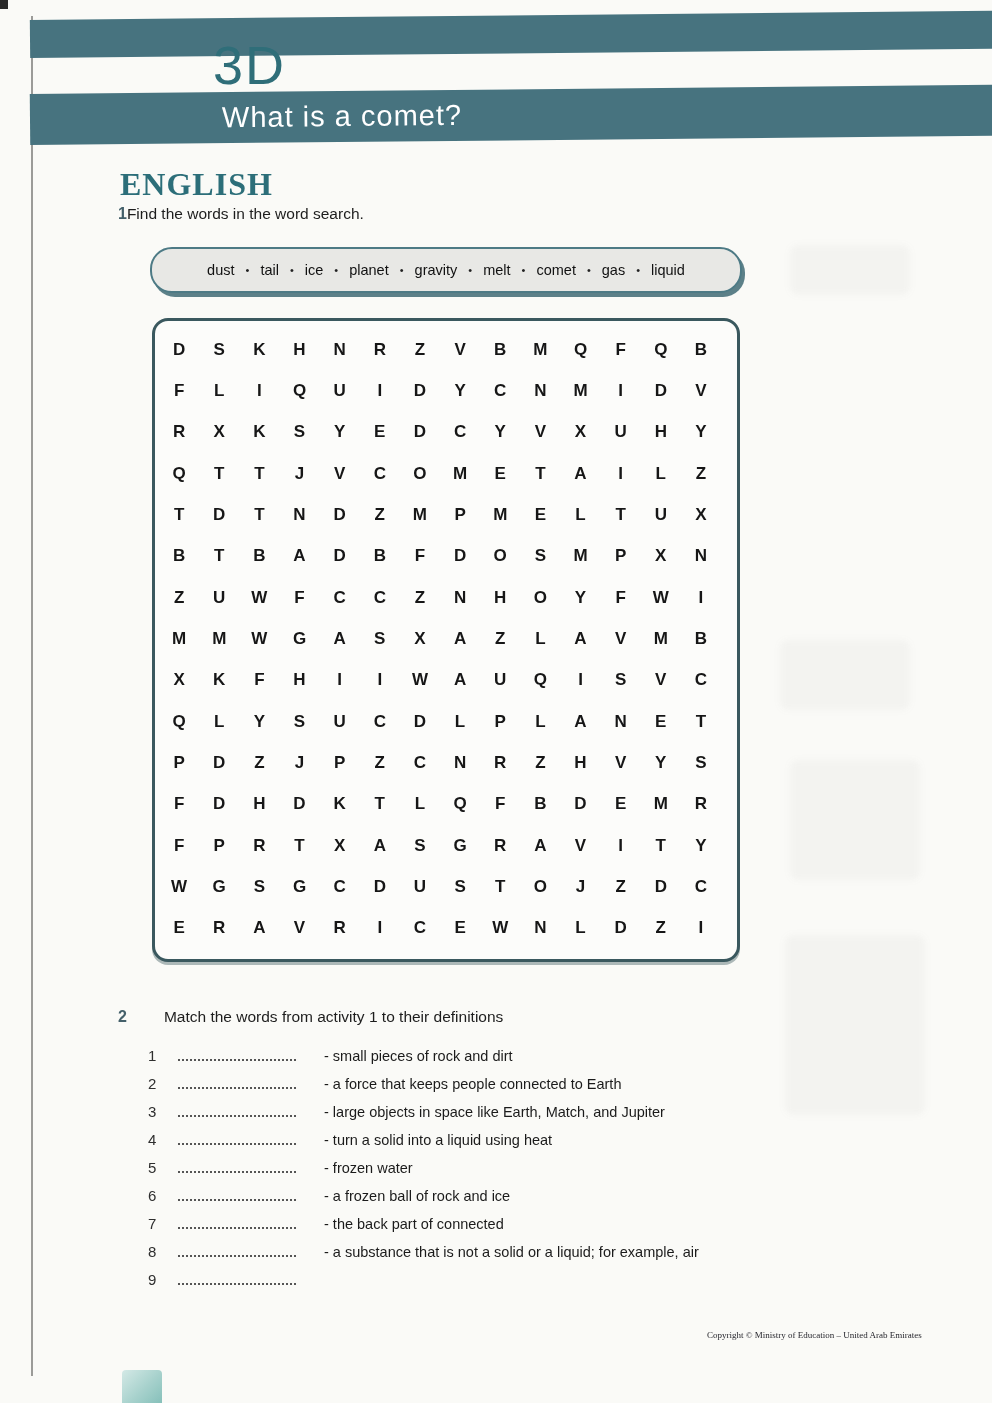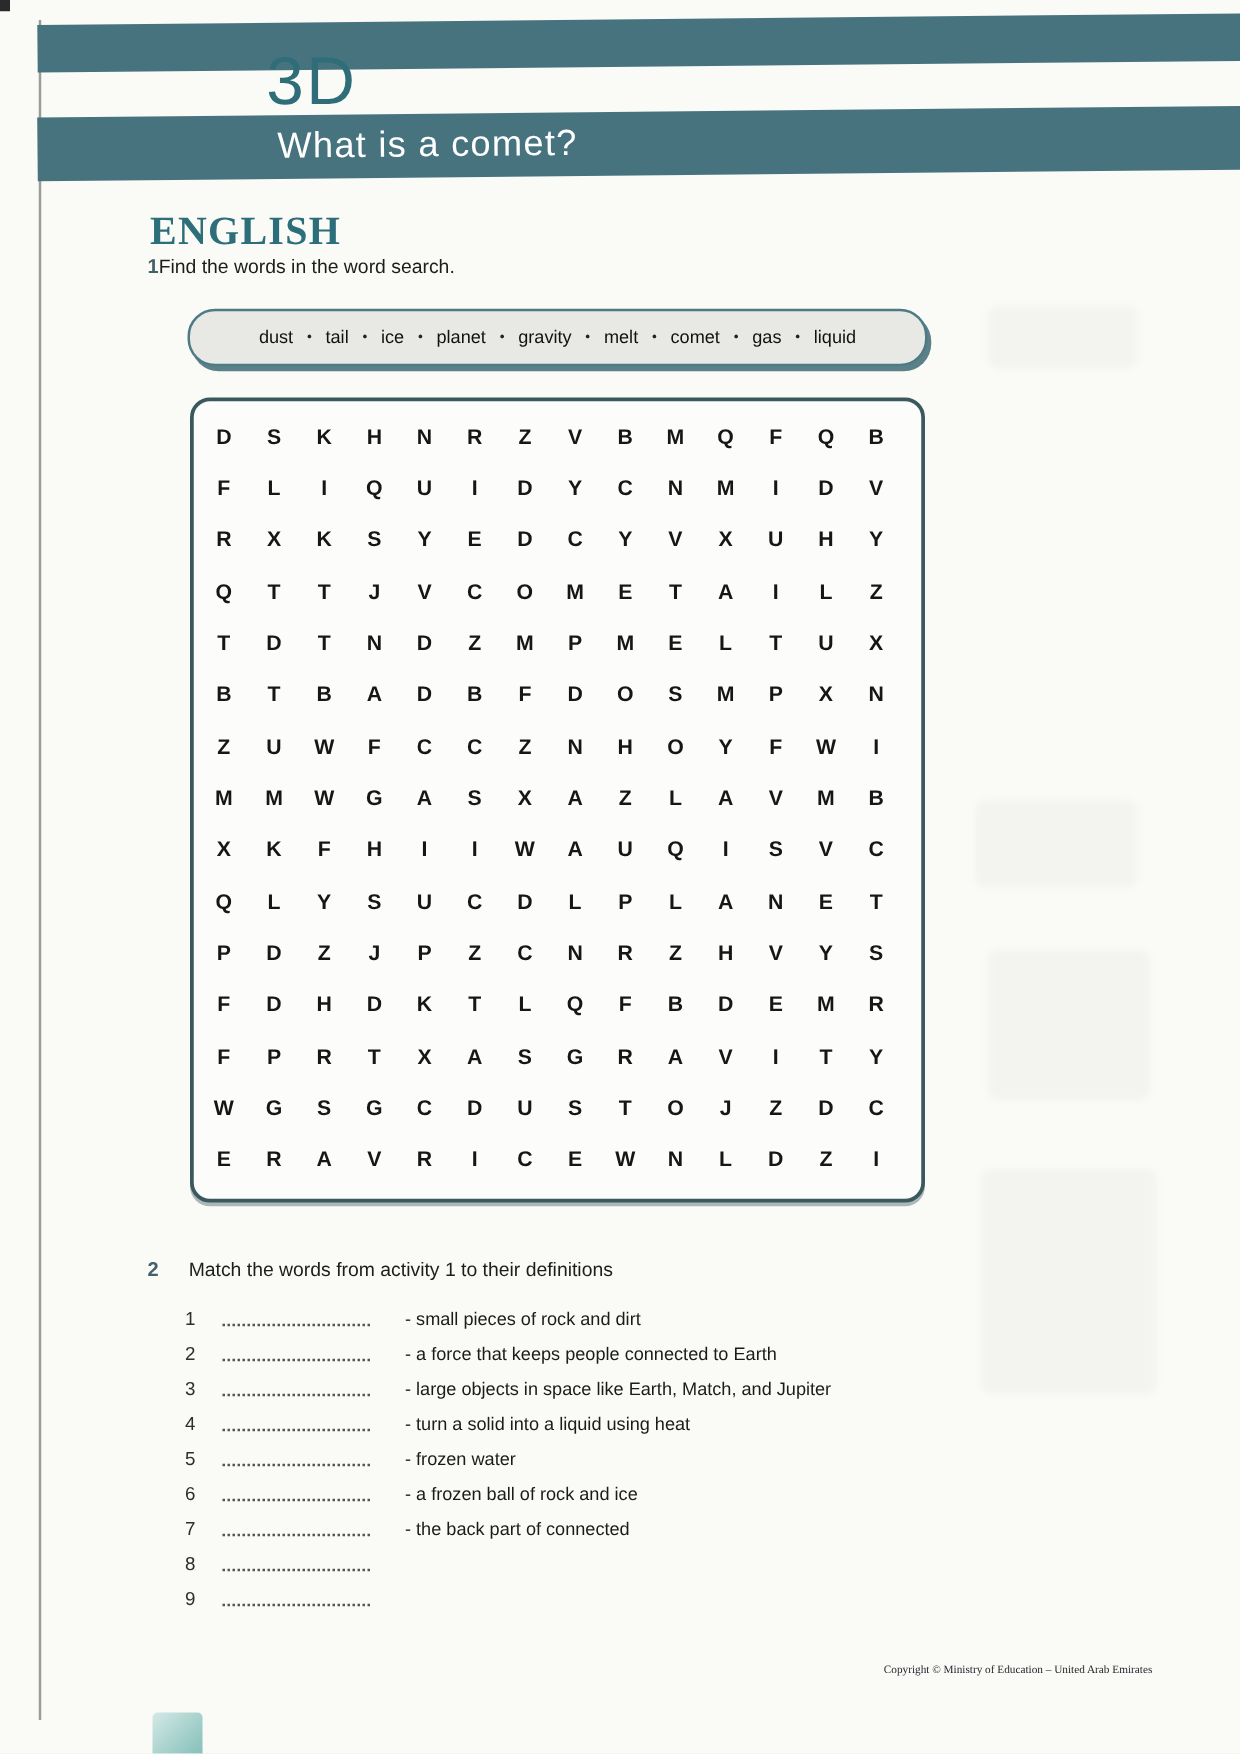--- a/index.html
+++ b/index.html
@@ -405,7 +405,7 @@
 
   <div class="act-head act2-head">
     <span class="act-num">2</span>
-    <span class="act-instr" style="margin-left:24px;">Match the words from activity 1 to their definitions</span>
+    <span class="act-instr" style="margin-left:37px;">Match the words from activity 1 to their definitions</span>
   </div>
 
   <div class="def-list">

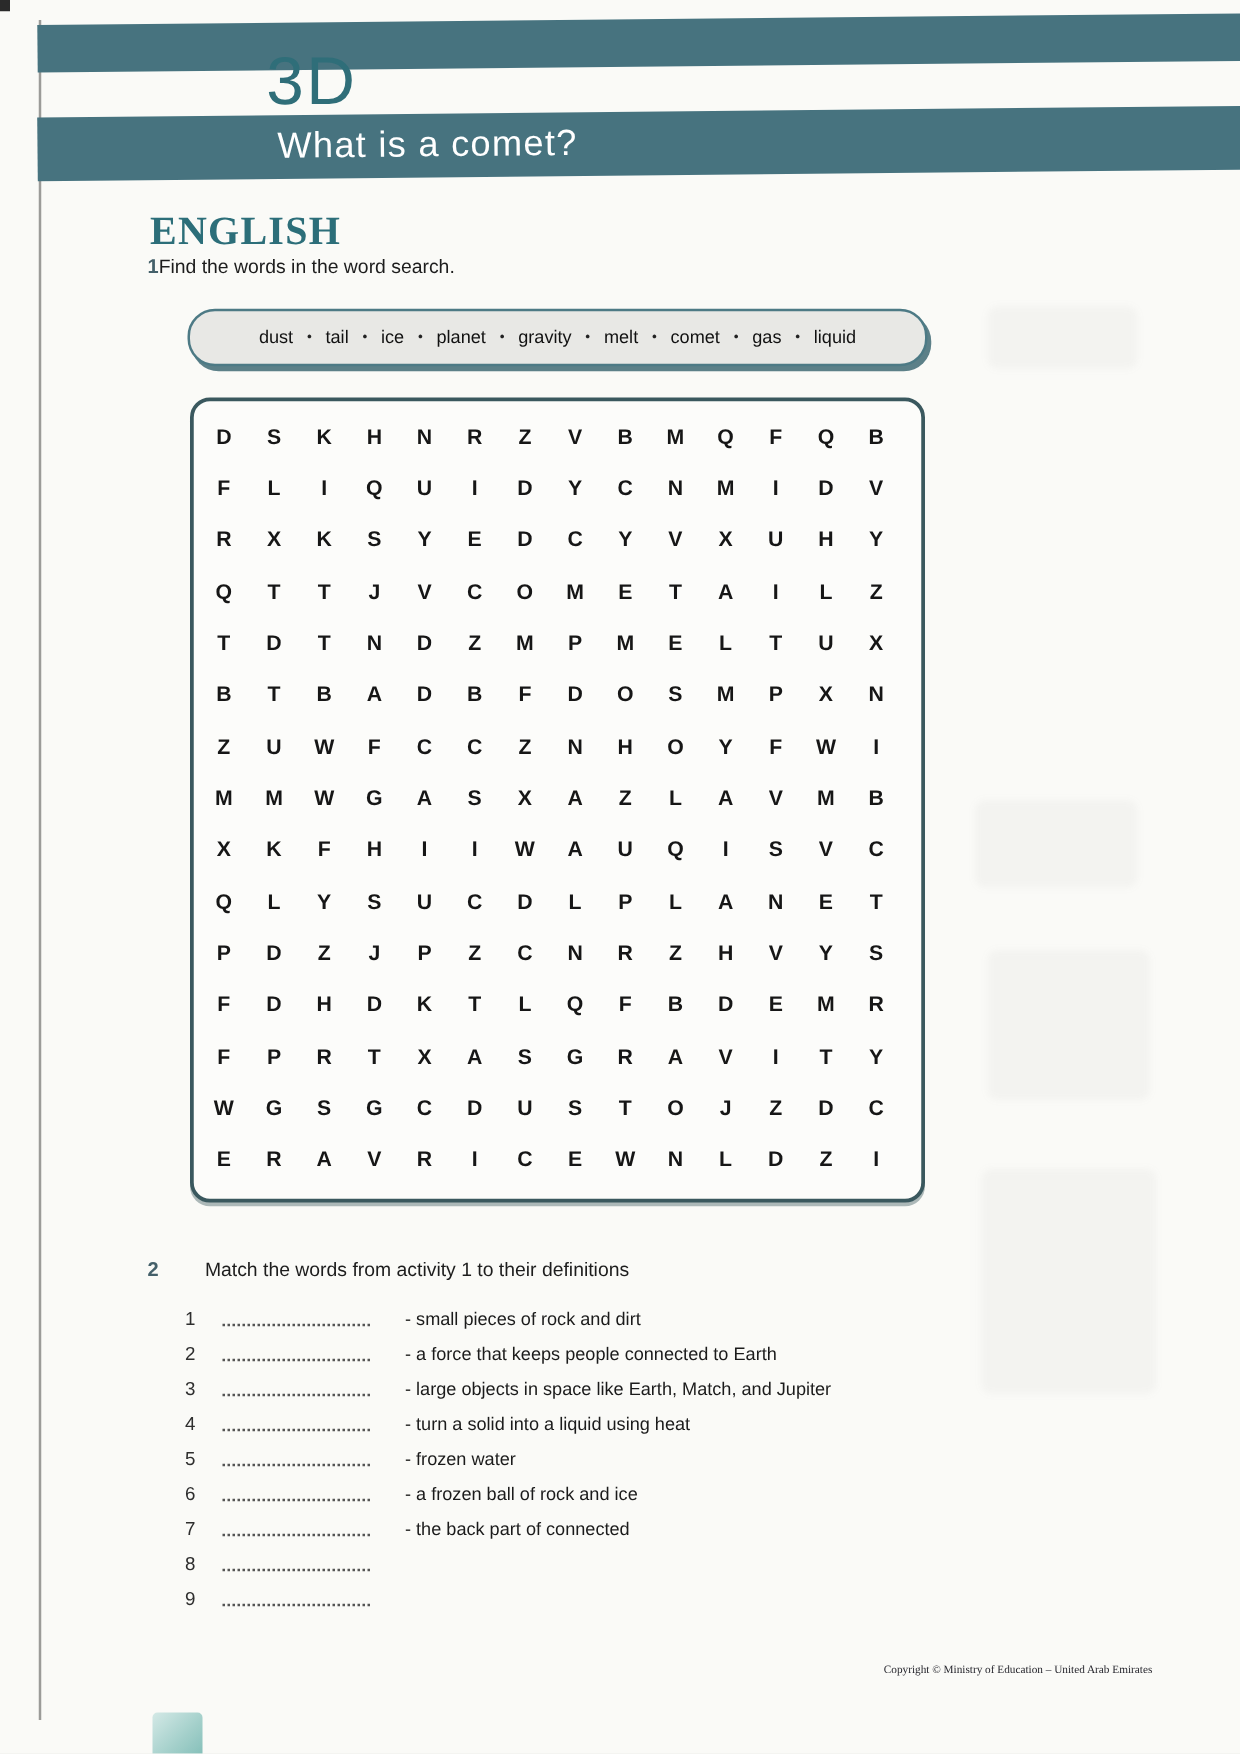--- a/index.html
+++ b/index.html
@@ -447,6 +447,7 @@
       <div class="def-row">
         <span class="def-num">8</span>
         <span class="def-line"></span>
+        <span class="def-text">- a substance that is not a solid or a liquid; for example, air</span>
       </div>
       <div class="def-row">
         <span class="def-num">9</span>

